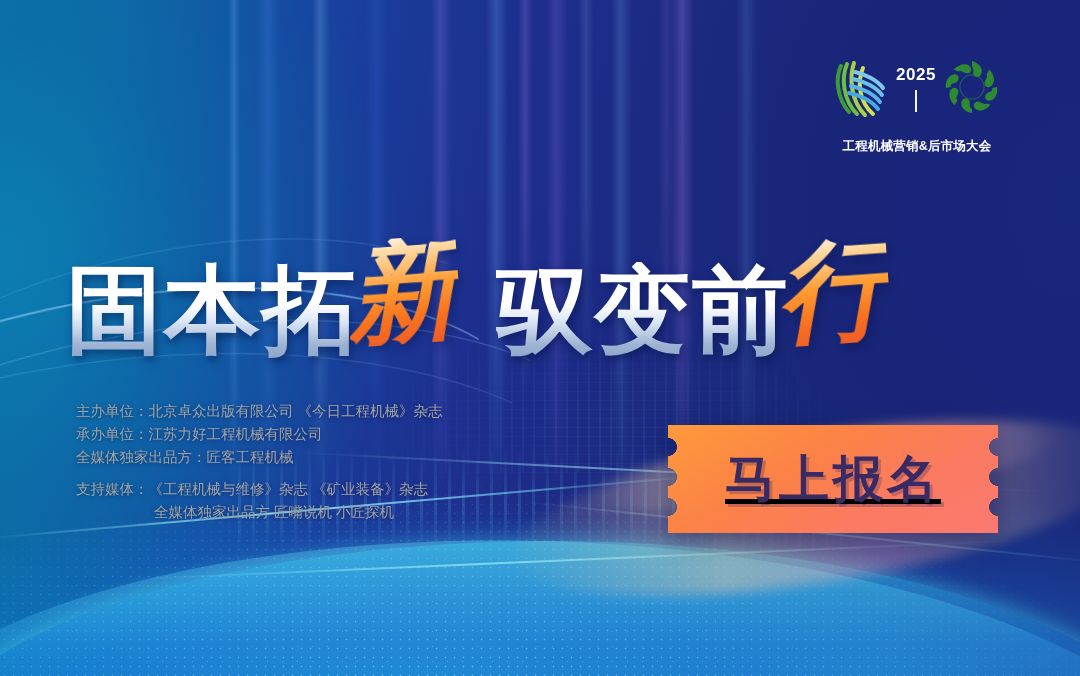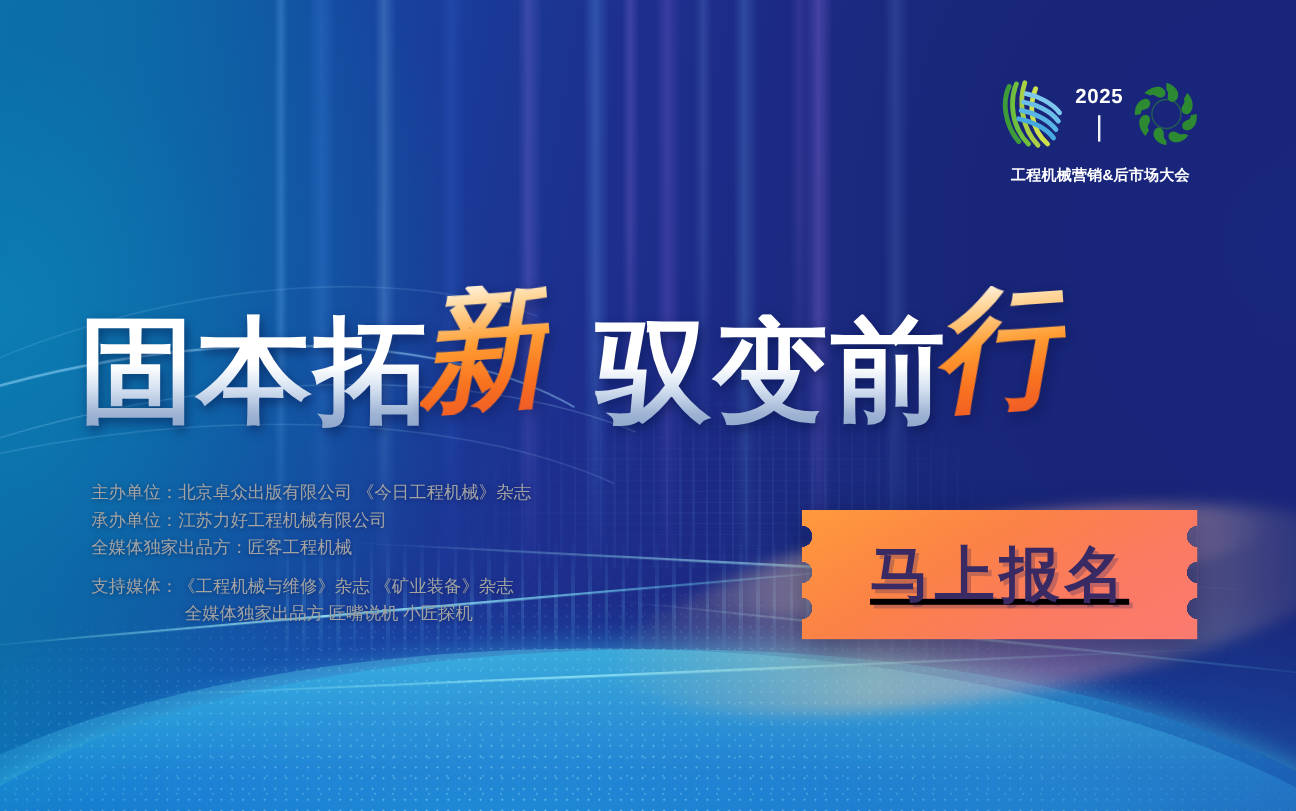--- a/index.html
+++ b/index.html
@@ -320,7 +320,7 @@
     text-align:center;
   }
   .logo-marks{
-    display:flex;align-items:center;justify-content:center;gap:4px;
+    display:flex;justify-content:center;gap:4px;
     height:74px;
   }
   .logo-swoosh{width:56px;height:62px;display:block;}

